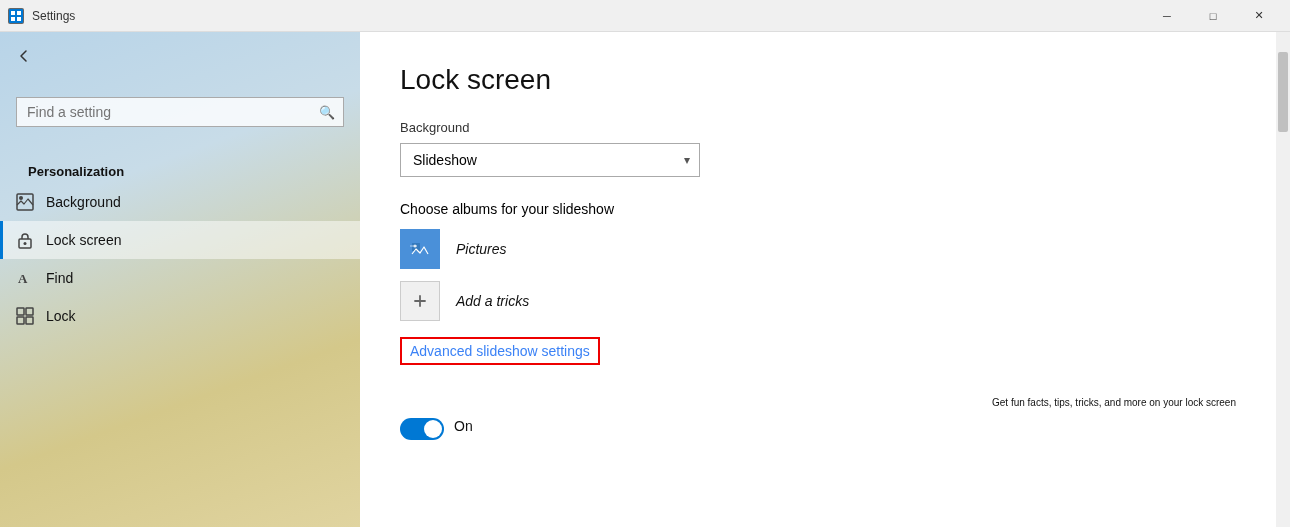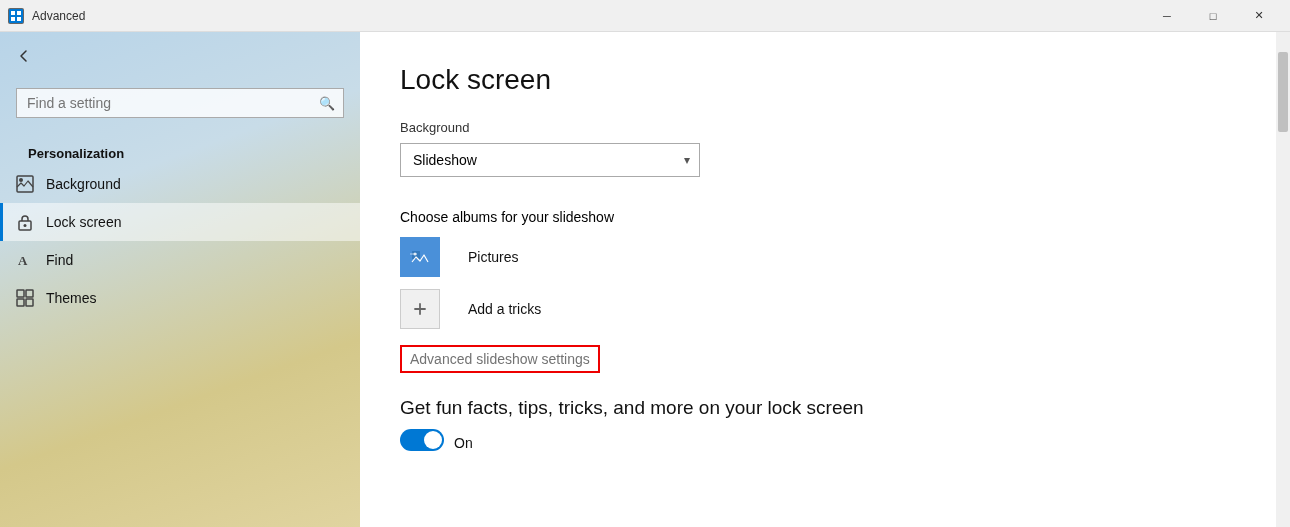--- a/index.html
+++ b/index.html
@@ -267,7 +267,7 @@
       <rect x="9" y="9" width="4" height="4" fill="white"></rect>
     </svg>
   </div>
-  <span class="titlebar-title">Advanced</span>
+  <span class="titlebar-title">Settings</span>
   <div class="titlebar-controls">
     <button class="titlebar-btn">─</button>
     <button class="titlebar-btn">□</button>

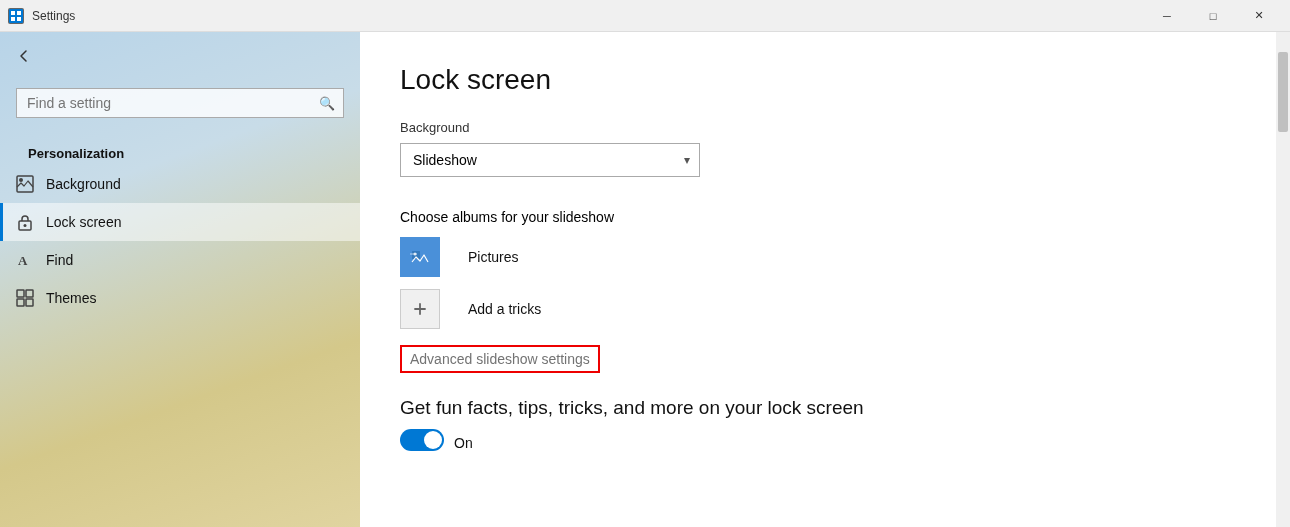--- a/index.html
+++ b/index.html
@@ -71,7 +71,7 @@
     }
 
     .sidebar-search {
-      margin: 16px 16px;
+      margin: 25px 16px;
       position: relative;
     }
     .sidebar-search input {

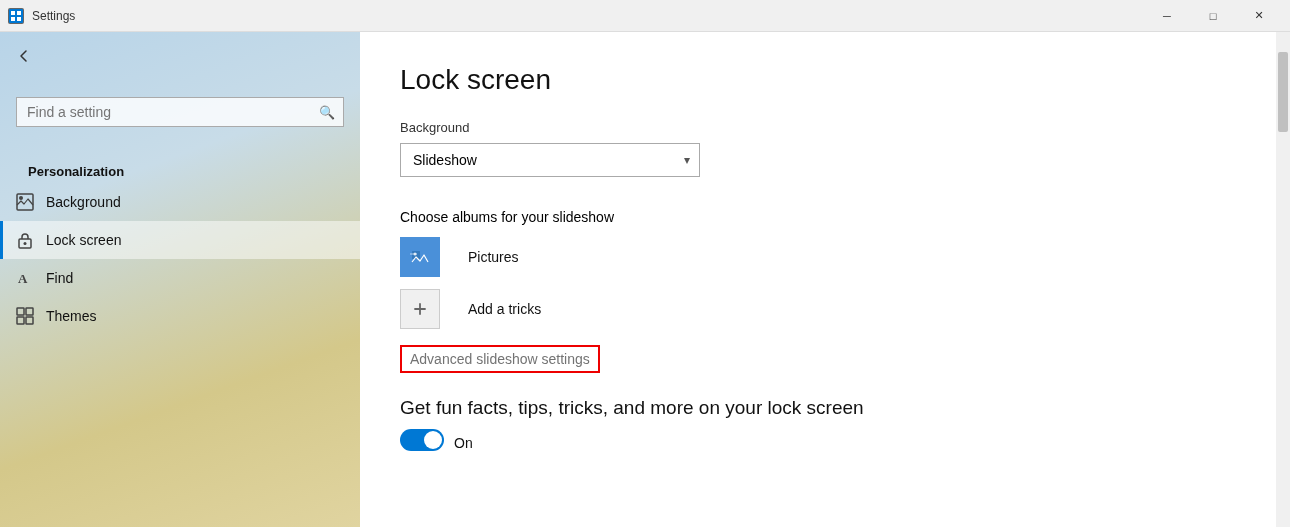--- a/index.html
+++ b/index.html
@@ -142,7 +142,7 @@
     .dropdown-wrapper {
       position: relative;
       width: 300px;
-      margin-bottom: 32px;
+      margin-bottom: 24px;
     }
     .dropdown-select {
       width: 100%;

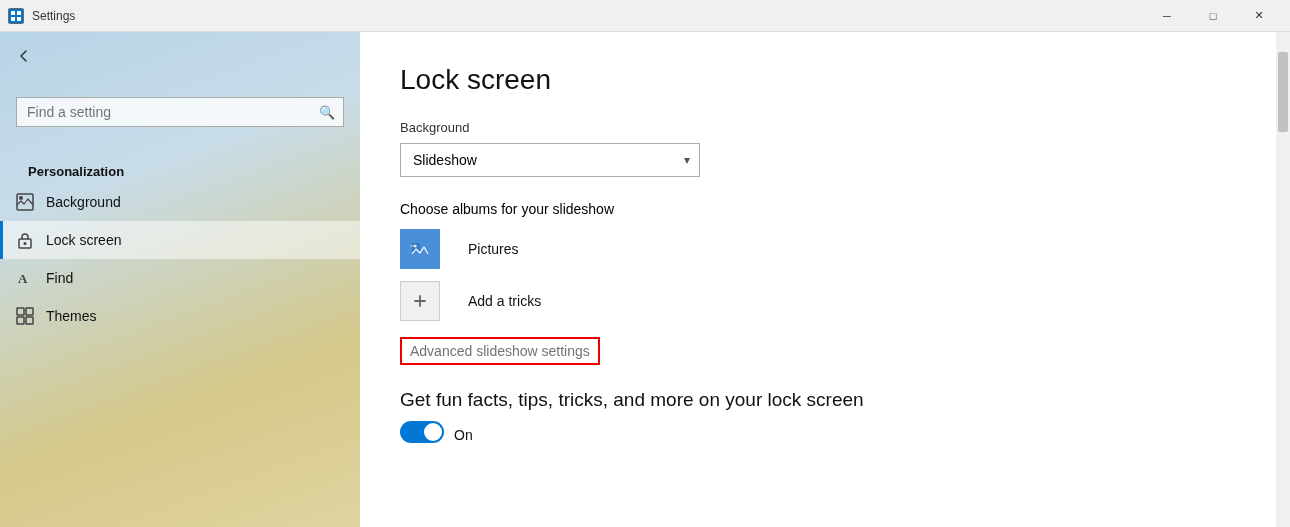--- a/index.html
+++ b/index.html
@@ -172,9 +172,10 @@
     .album-item {
       display: flex;
       align-items: center;
-      gap: 28px;
+      gap: 16px;
       margin-bottom: 12px;
       cursor: pointer;
+      font-style: italic;
     }
     .album-thumb {
       width: 40px; height: 40px;

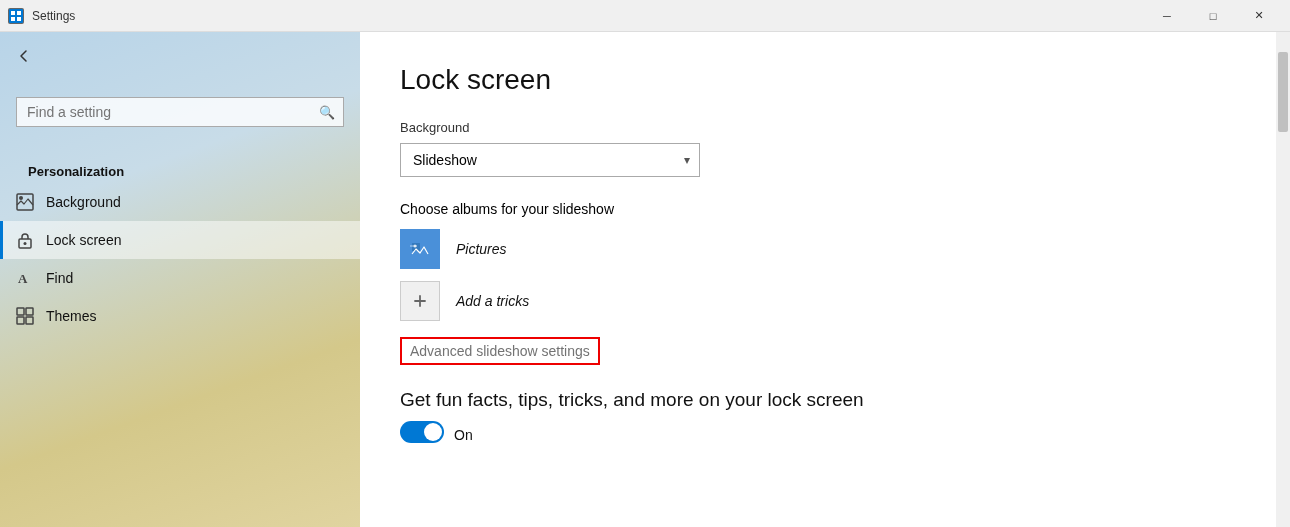--- a/index.html
+++ b/index.html
@@ -337,7 +337,7 @@
           <rect x="10" y="10" width="7" height="7" rx="0.5" stroke="#444" stroke-width="1.5" fill="none"></rect>
         </svg>
       </span>
-      <span>Themes</span>
+      <span>Lock</span>
     </div>
 
   </div>

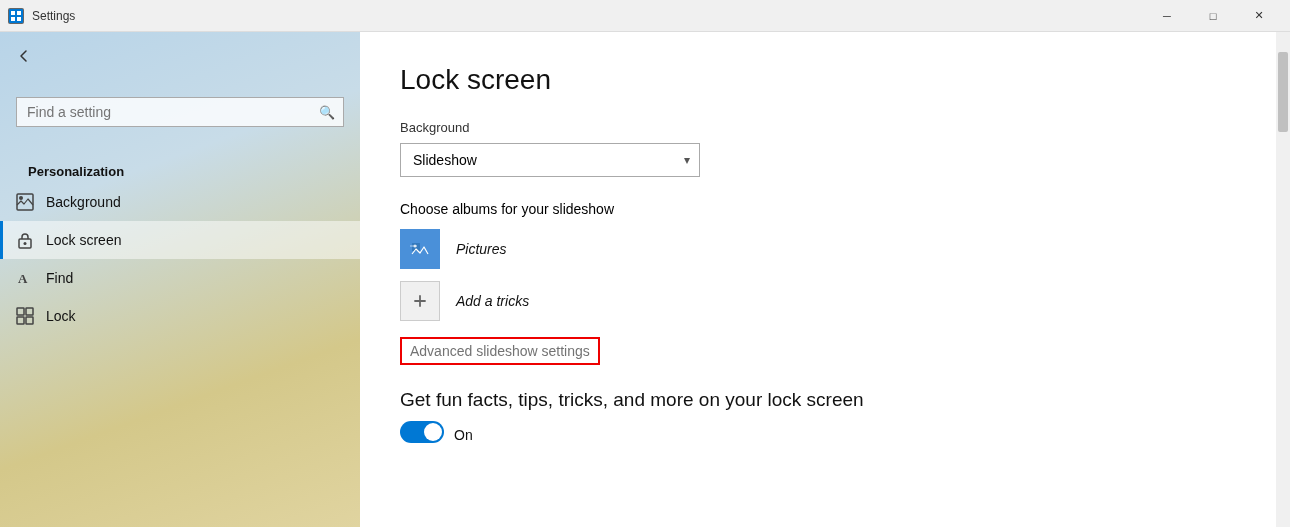--- a/index.html
+++ b/index.html
@@ -195,10 +195,10 @@
     .advanced-link {
       display: inline-block;
       font-size: 14px;
-      color: #737373;
+      color: #3b82f6;
       border: 2px solid #e00;
       padding: 4px 8px;
-      margin-bottom: 8px;
+      margin-bottom: 16px;
       text-decoration: none;
       cursor: pointer;
     }

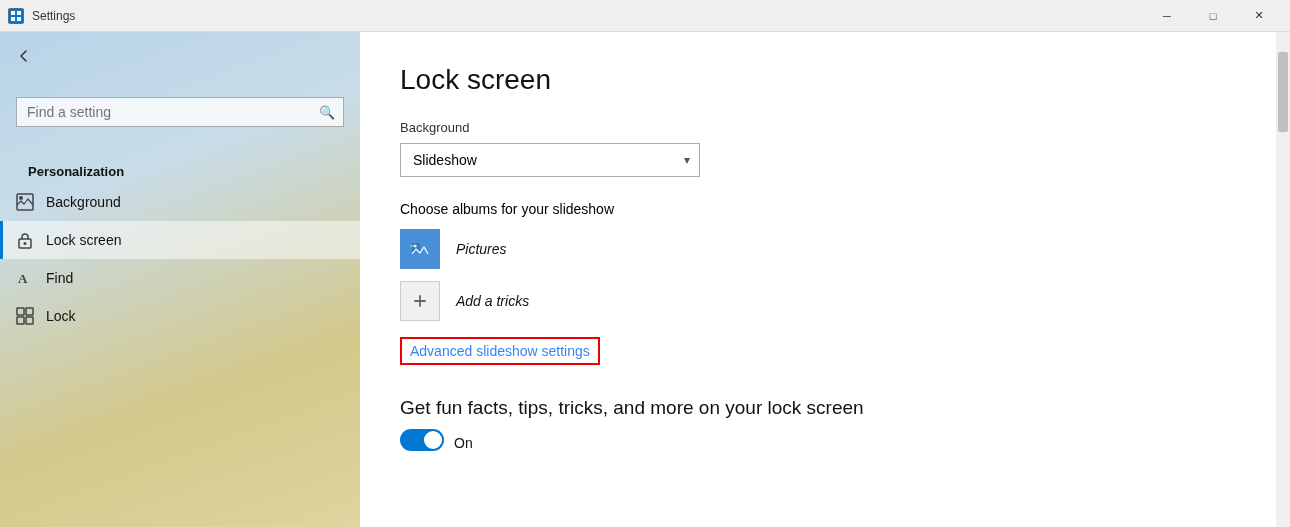--- a/index.html
+++ b/index.html
@@ -204,9 +204,10 @@
     }
 
     .fun-facts-label {
-      font-size: 19px;
+      font-size: 10px;
       color: #111;
       margin-bottom: 10px;
+      text-align: right;
     }
 
     

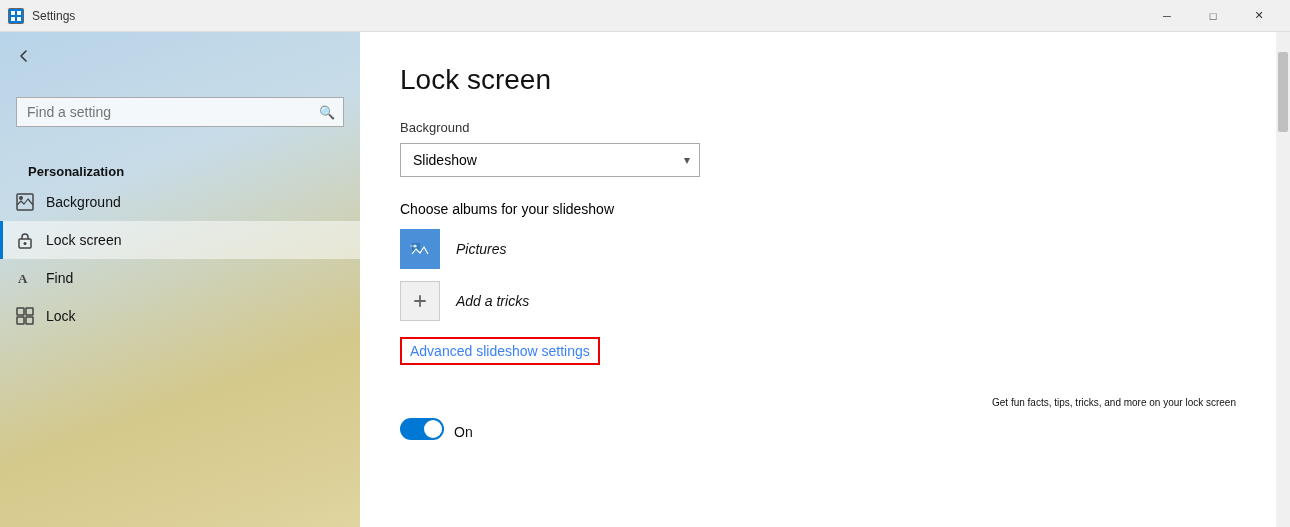--- a/index.html
+++ b/index.html
@@ -213,7 +213,7 @@
     
     .toggle-row {
       display: flex;
-      align-items: flex-end;
+      align-items: flex-start;
       gap: 10px;
     }
     .toggle {

